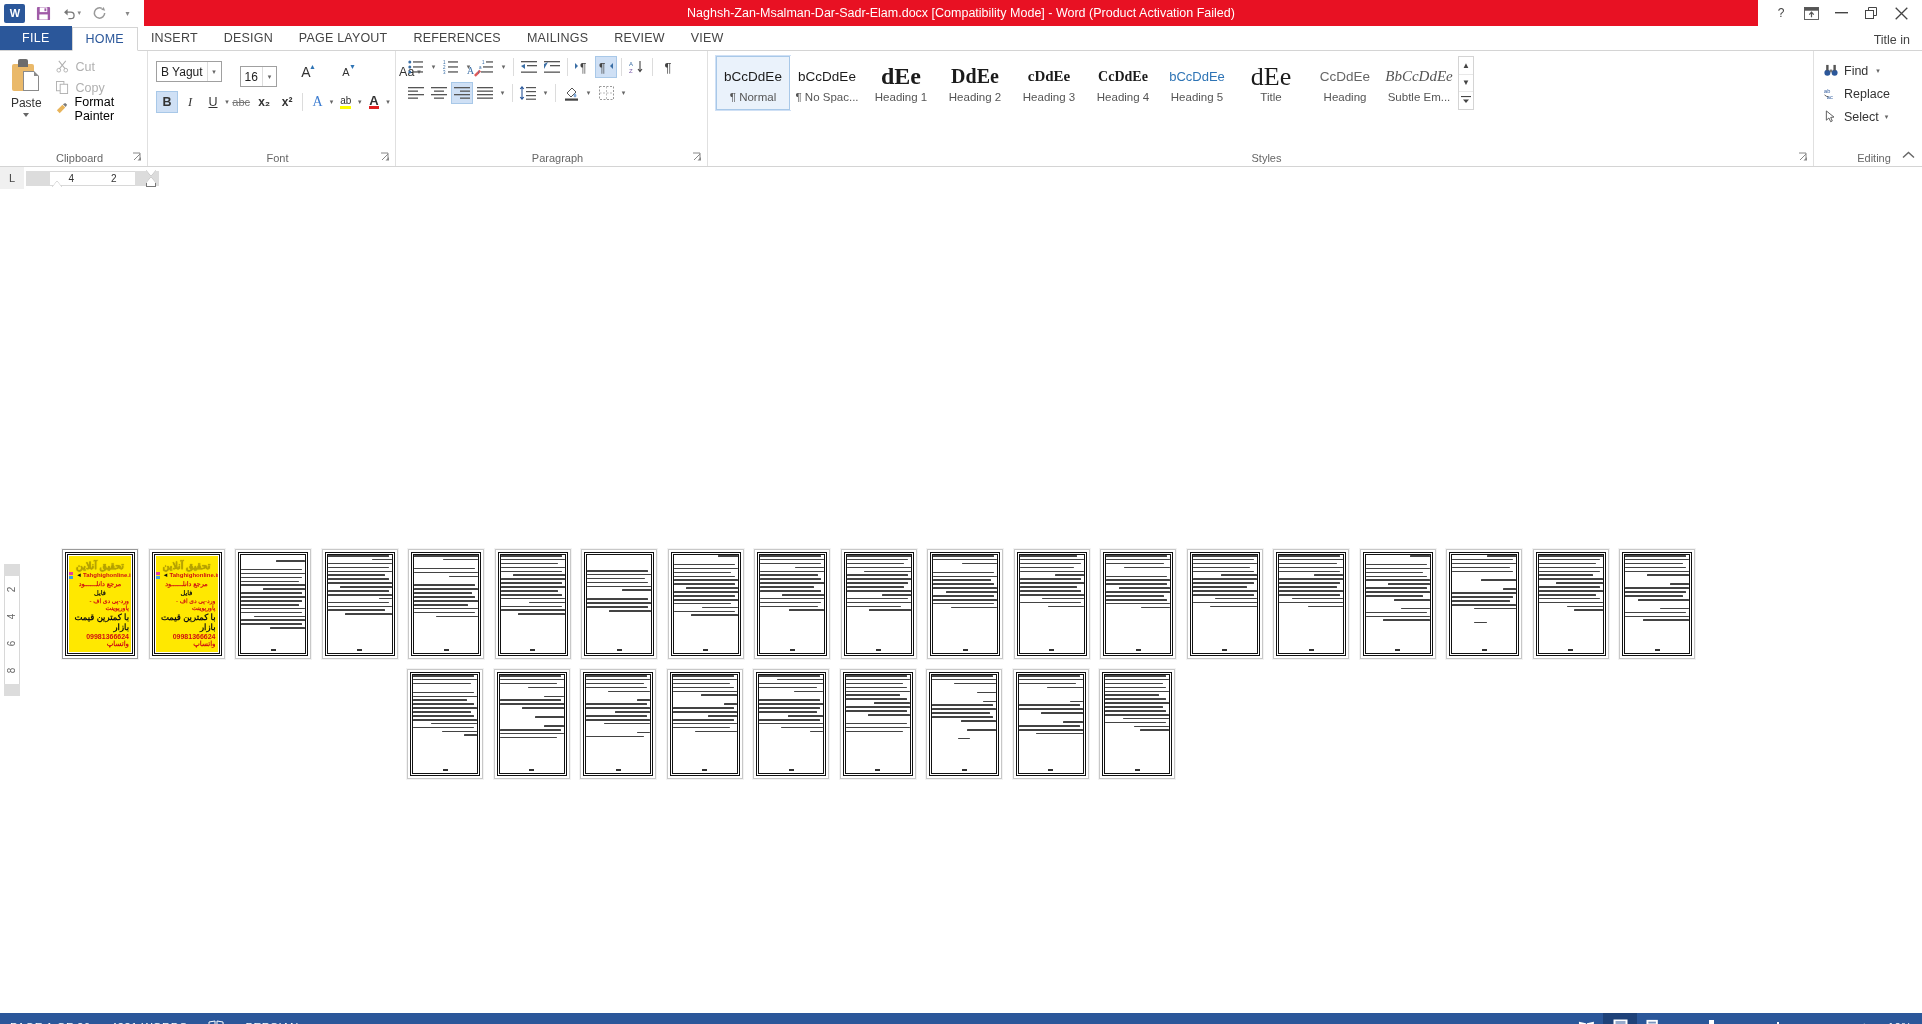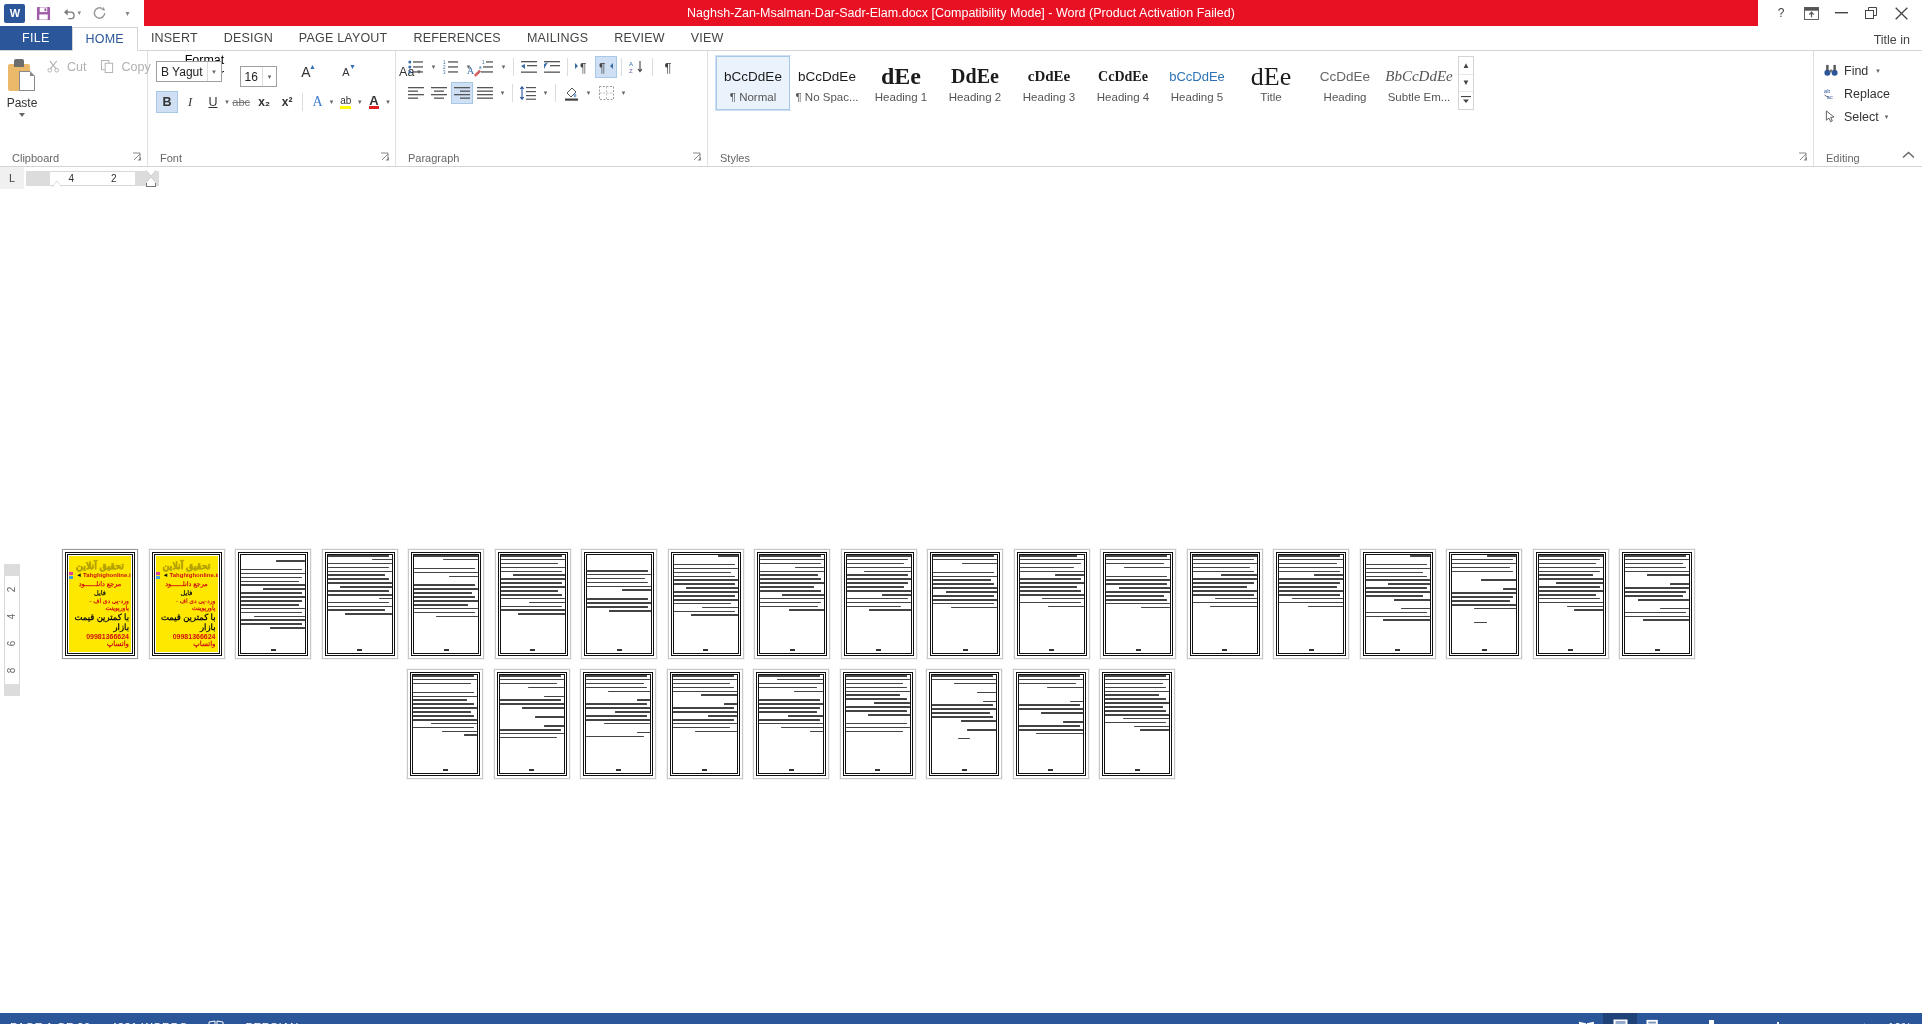--- a/index.html
+++ b/index.html
@@ -93,7 +93,7 @@
   .paste-lbl { font-size:12px; color:#333; margin-top:1px; }
   .caret-dn { width:0;height:0;border-left:3.5px solid transparent;border-right:3.5px solid transparent;
               border-top:4px solid #666; margin-top:3px; }
-  .clip-items { display:flex; flex-direction:row; justify-content:center; padding-left:3px; gap:6px; }
+  .clip-items { display:flex; flex-direction:column; justify-content:center; padding-left:3px; gap:0; }
   .clip-item { display:flex; align-items:center; gap:6px; font-size:12.5px; height:21px;
                padding: 0 4px; cursor:pointer; }
   .clip-item.dis { color:#b0b0b0; }

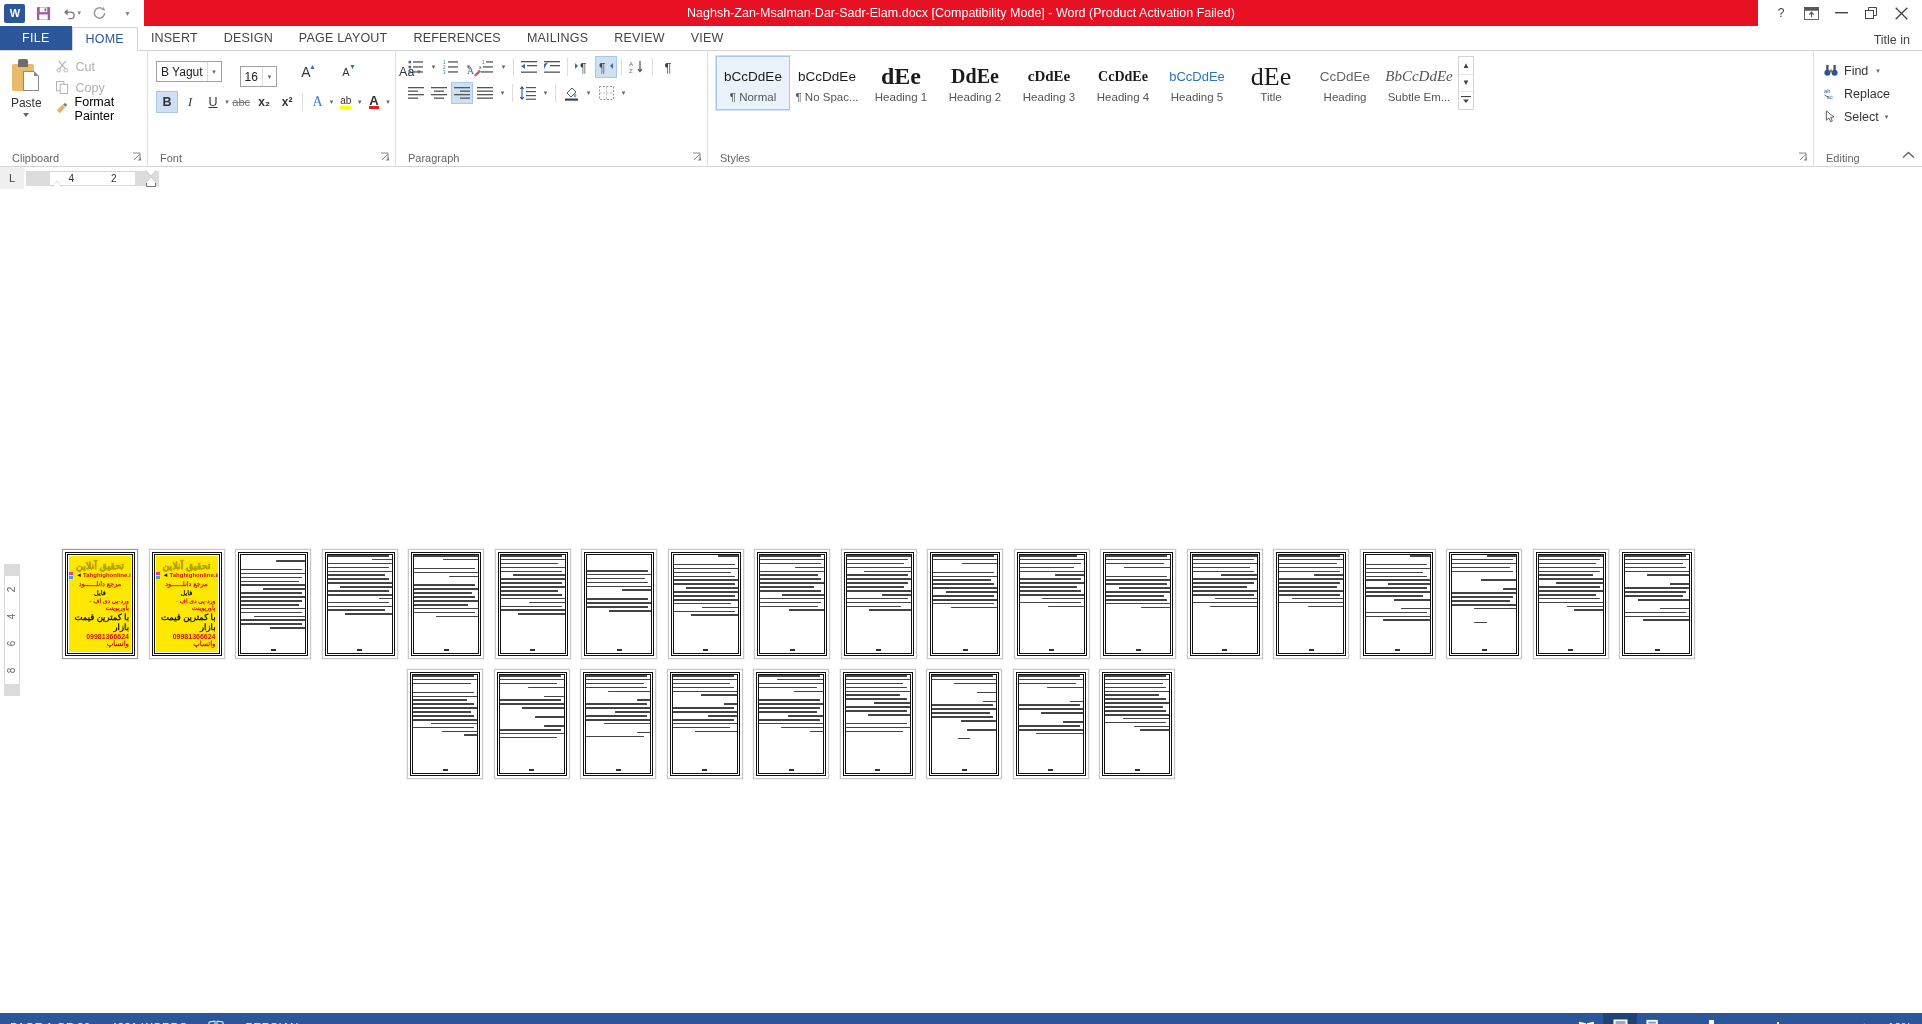--- a/index.html
+++ b/index.html
@@ -67,7 +67,7 @@
   .group { position:relative; display:flex; flex-direction:column;
            border-right:1px solid #e0e0e0; padding-top:5px; }
   .group .glabel {
-    position:absolute; bottom:2px; left:12px; right:0; text-align:left;
+    position:absolute; bottom:2px; left:12px; right:0; text-align:center;
     font-size:11px; color:#666;
   }
   .dialoglauncher {

